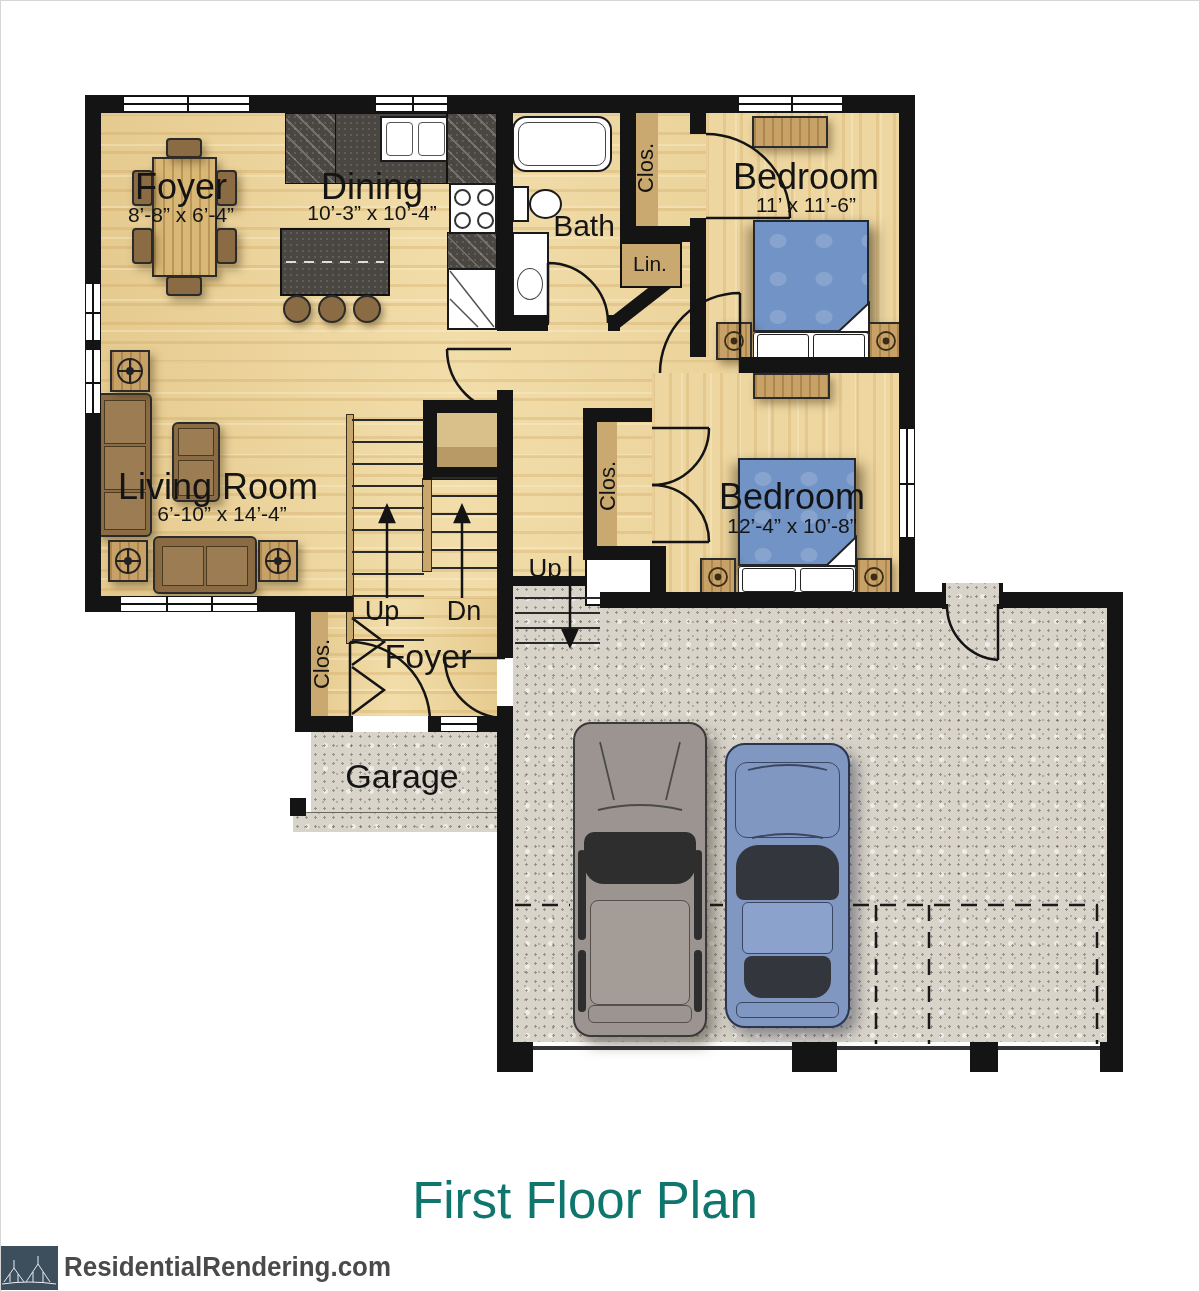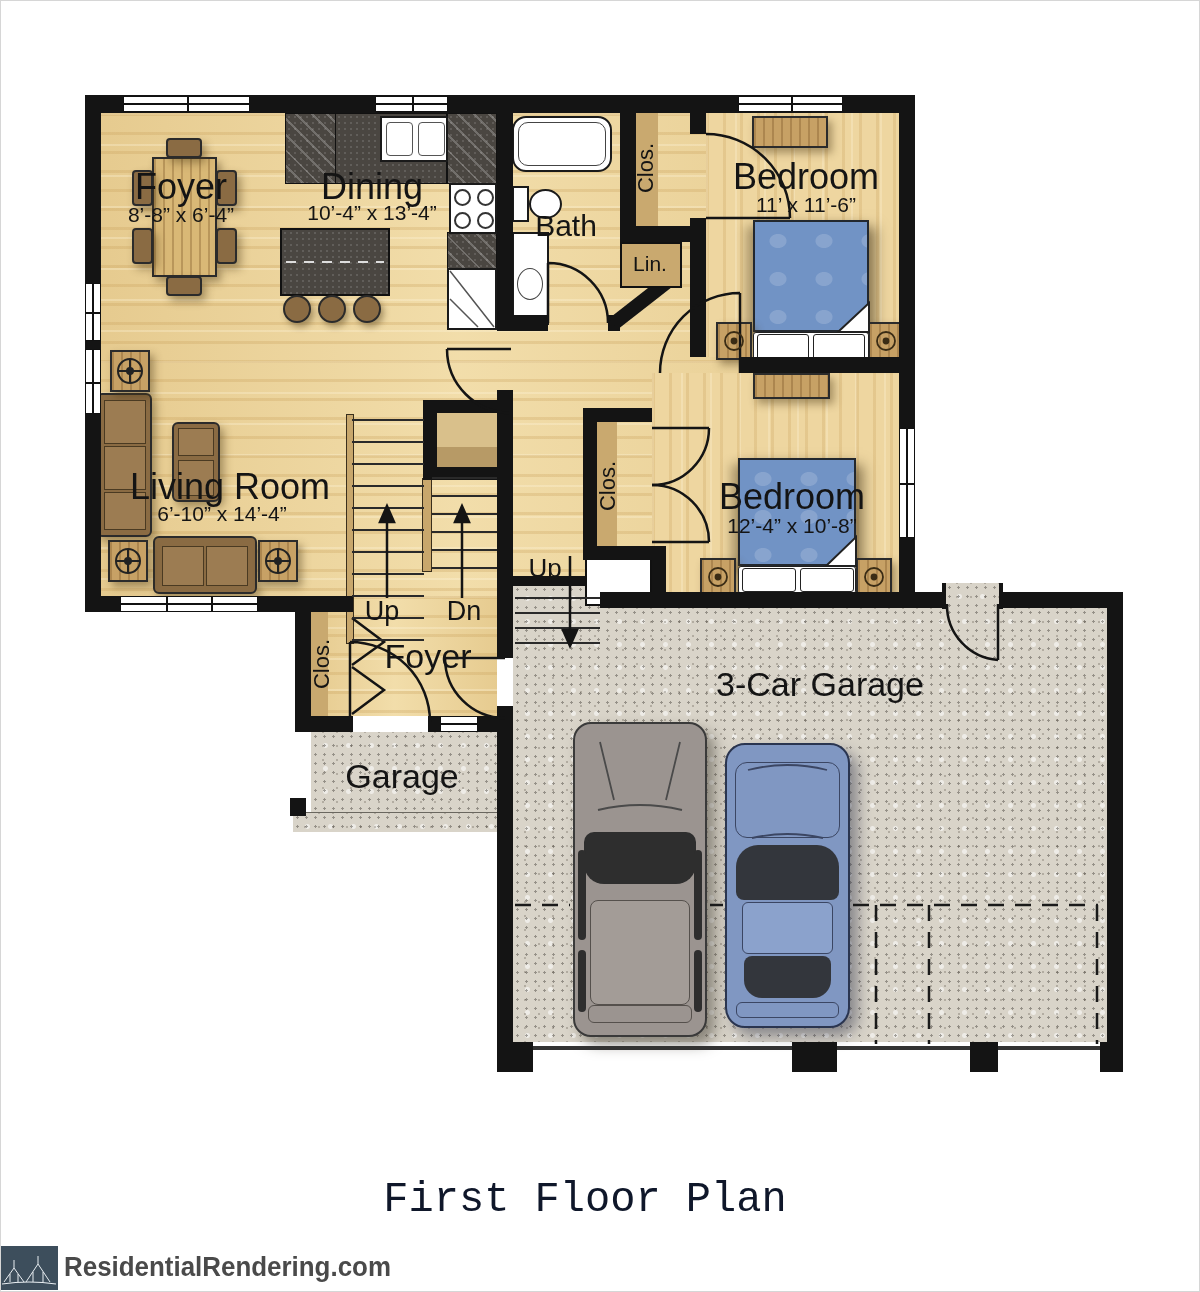--- a/index.html
+++ b/index.html
@@ -332,7 +332,7 @@
   <div class="lbl room" style="left:181px;top:187px;">Foyer</div>
   <div class="lbl dims" style="left:181px;top:215px;">8’-8” x 6’-4”</div>
   <div class="lbl room" style="left:372px;top:187px;">Dining</div>
-  <div class="lbl dims" style="left:372px;top:213px;">10’-4” x 13’-4”</div>
+  <div class="lbl dims" style="left:372px;top:213px;">10’-3” x 10’-4”</div>
   <div class="lbl" style="left:566px;top:226px;font-size:30px;">Bath</div>
   <div class="lbl room" style="left:806px;top:177px;">Bedroom</div>
   <div class="lbl dims" style="left:806px;top:205px;">11’ x 11’-6”</div>

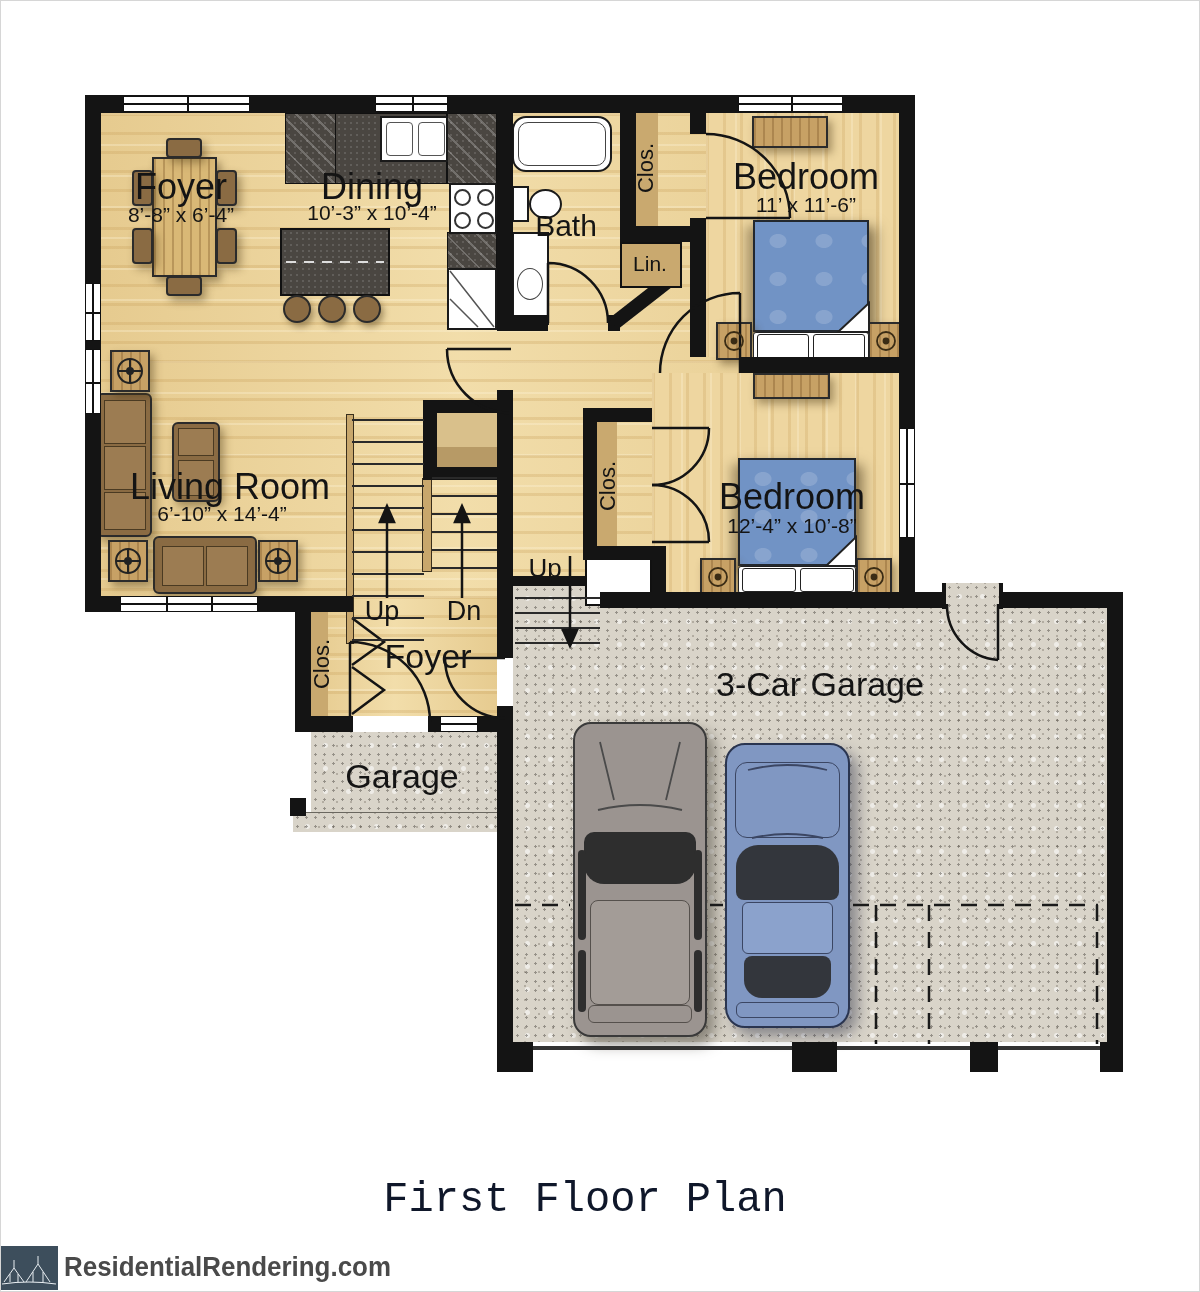--- a/index.html
+++ b/index.html
@@ -333,7 +333,7 @@
   <div class="lbl dims" style="left:181px;top:215px;">8’-8” x 6’-4”</div>
   <div class="lbl room" style="left:372px;top:187px;">Dining</div>
   <div class="lbl dims" style="left:372px;top:213px;">10’-3” x 10’-4”</div>
-  <div class="lbl" style="left:566px;top:226px;font-size:30px;">Bath</div>
+  <div class="lbl" style="left:584px;top:226px;font-size:30px;">Bath</div>
   <div class="lbl room" style="left:806px;top:177px;">Bedroom</div>
   <div class="lbl dims" style="left:806px;top:205px;">11’ x 11’-6”</div>
   <div class="lbl room" style="left:792px;top:497px;">Bedroom</div>

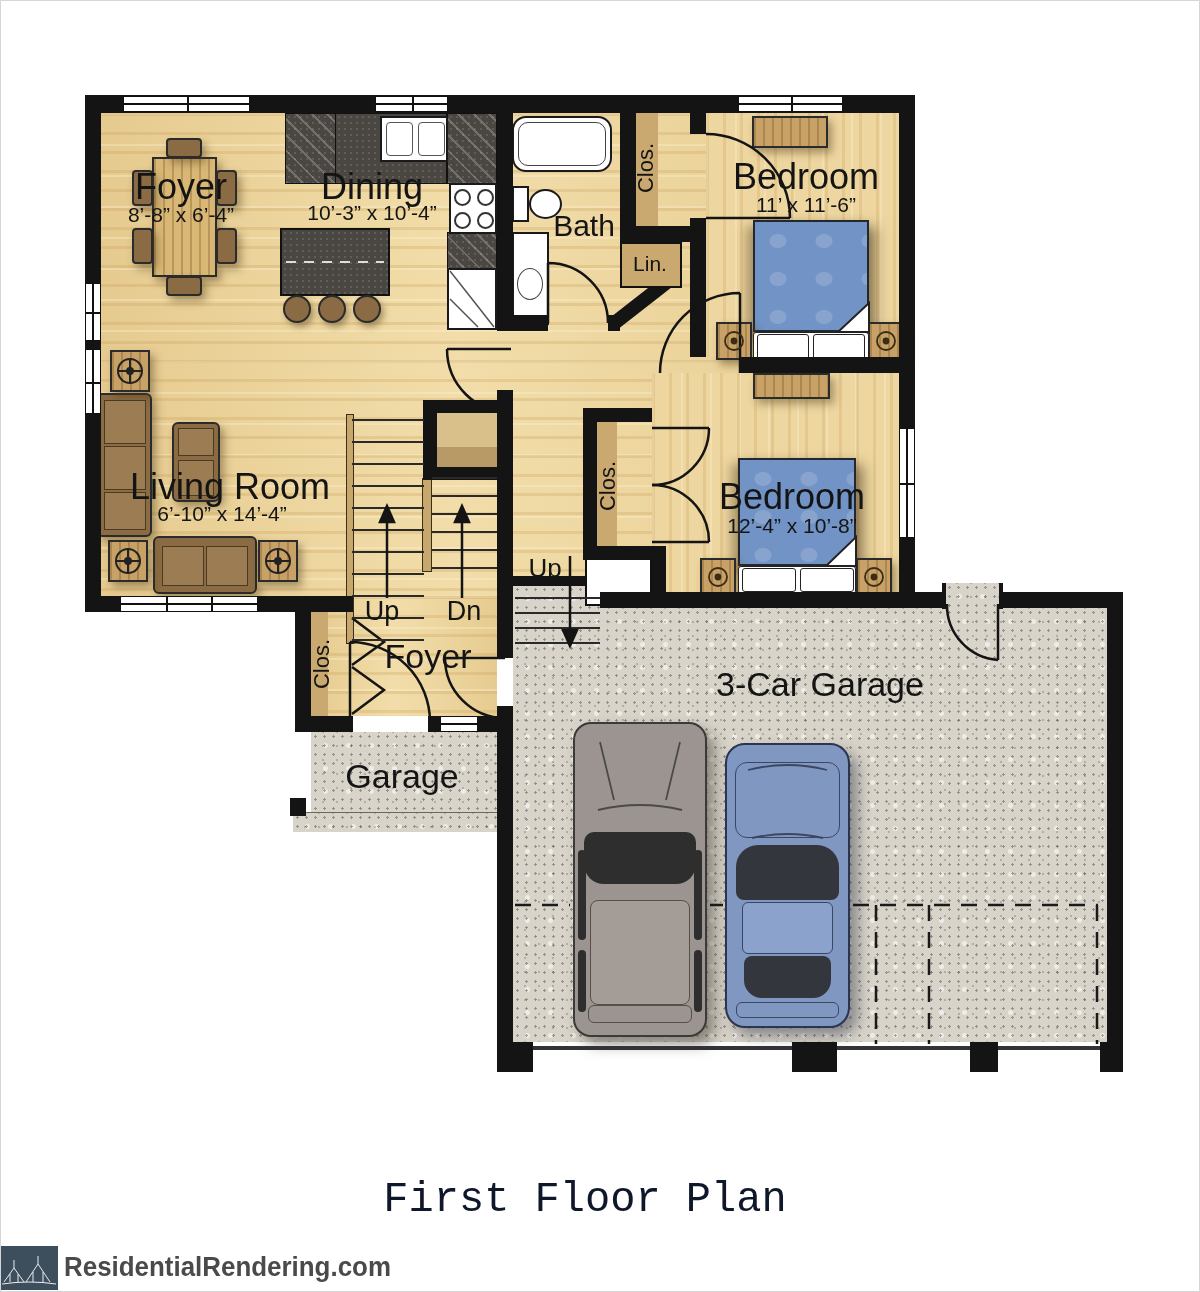--- a/index.html
+++ b/index.html
@@ -338,7 +338,7 @@
   <div class="lbl dims" style="left:806px;top:205px;">11’ x 11’-6”</div>
   <div class="lbl room" style="left:792px;top:497px;">Bedroom</div>
   <div class="lbl dims" style="left:792px;top:526px;">12’-4” x 10’-8”</div>
-  <div class="lbl room" style="left:230px;top:487px;">Living Room</div>
+  <div class="lbl room" style="left:218px;top:487px;">Living Room</div>
   <div class="lbl dims" style="left:222px;top:514px;">6’-10” x 14’-4”</div>
   <div class="lbl" style="left:428px;top:656px;font-size:34px;">Foyer</div>
   <div class="lbl" style="left:402px;top:776px;font-size:34px;">Garage</div>

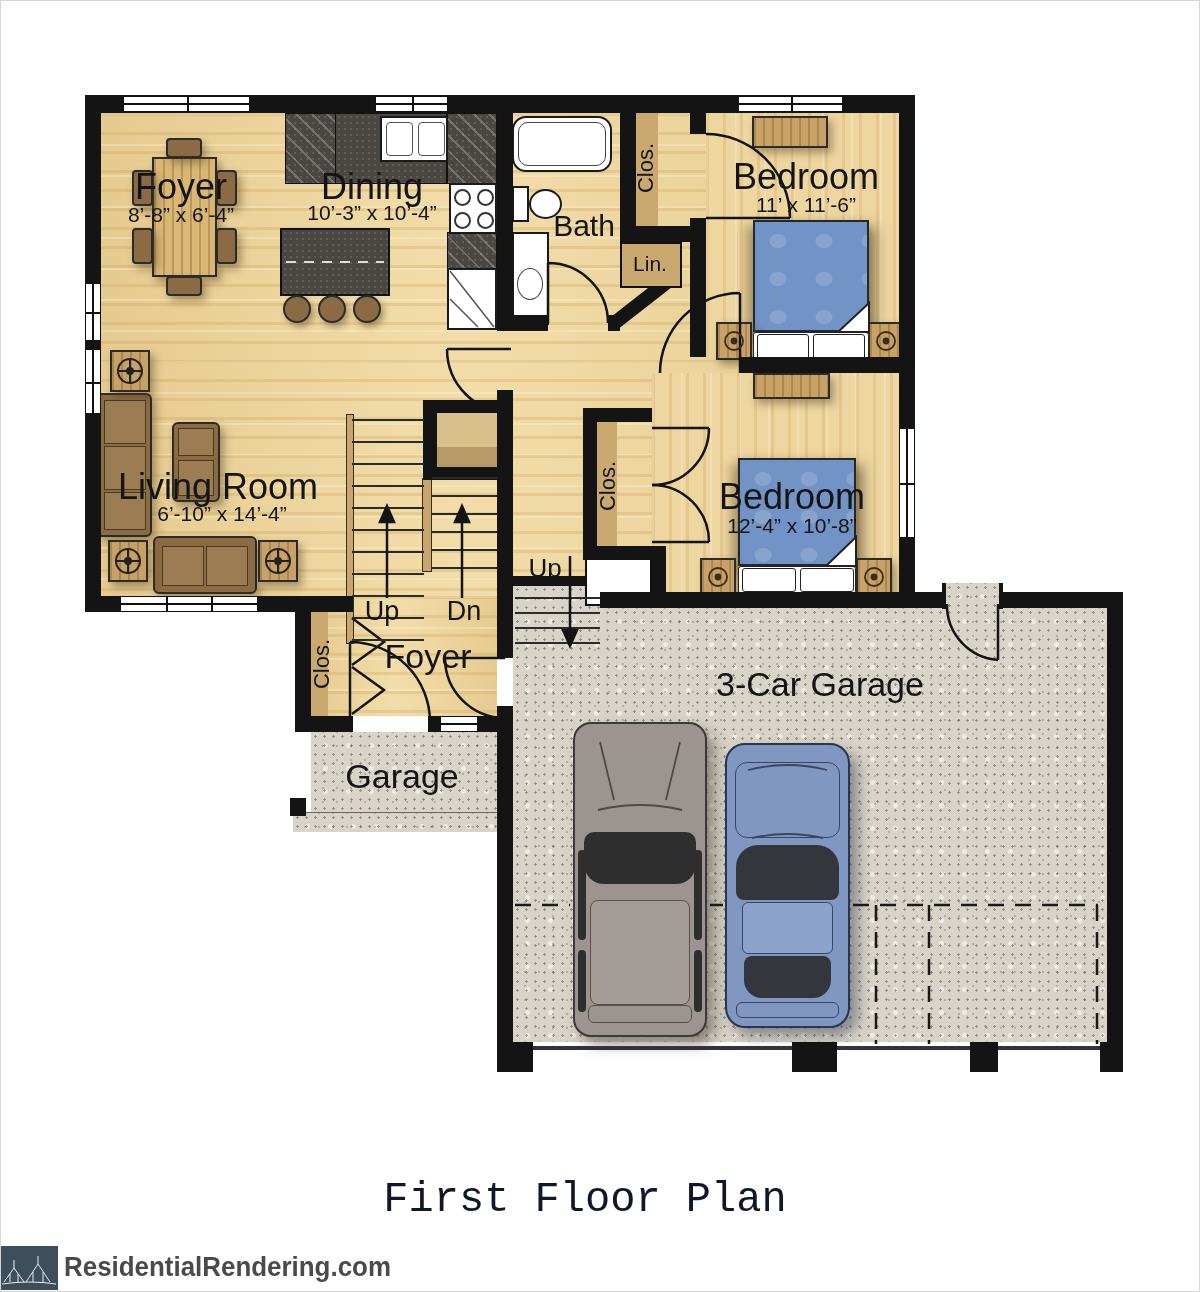--- a/index.html
+++ b/index.html
@@ -342,7 +342,6 @@
   <div class="lbl dims" style="left:222px;top:514px;">6’-10” x 14’-4”</div>
   <div class="lbl" style="left:428px;top:656px;font-size:34px;">Foyer</div>
   <div class="lbl" style="left:402px;top:776px;font-size:34px;">Garage</div>
-  <div class="lbl" style="left:820px;top:684px;font-size:34px;">3-Car Garage</div>
   <div class="lbl small rot" style="left:322px;top:664px;">Clos.</div>
   <div class="lbl small rot" style="left:646px;top:168px;">Clos.</div>
   <div class="lbl small rot" style="left:608px;top:486px;">Clos.</div>

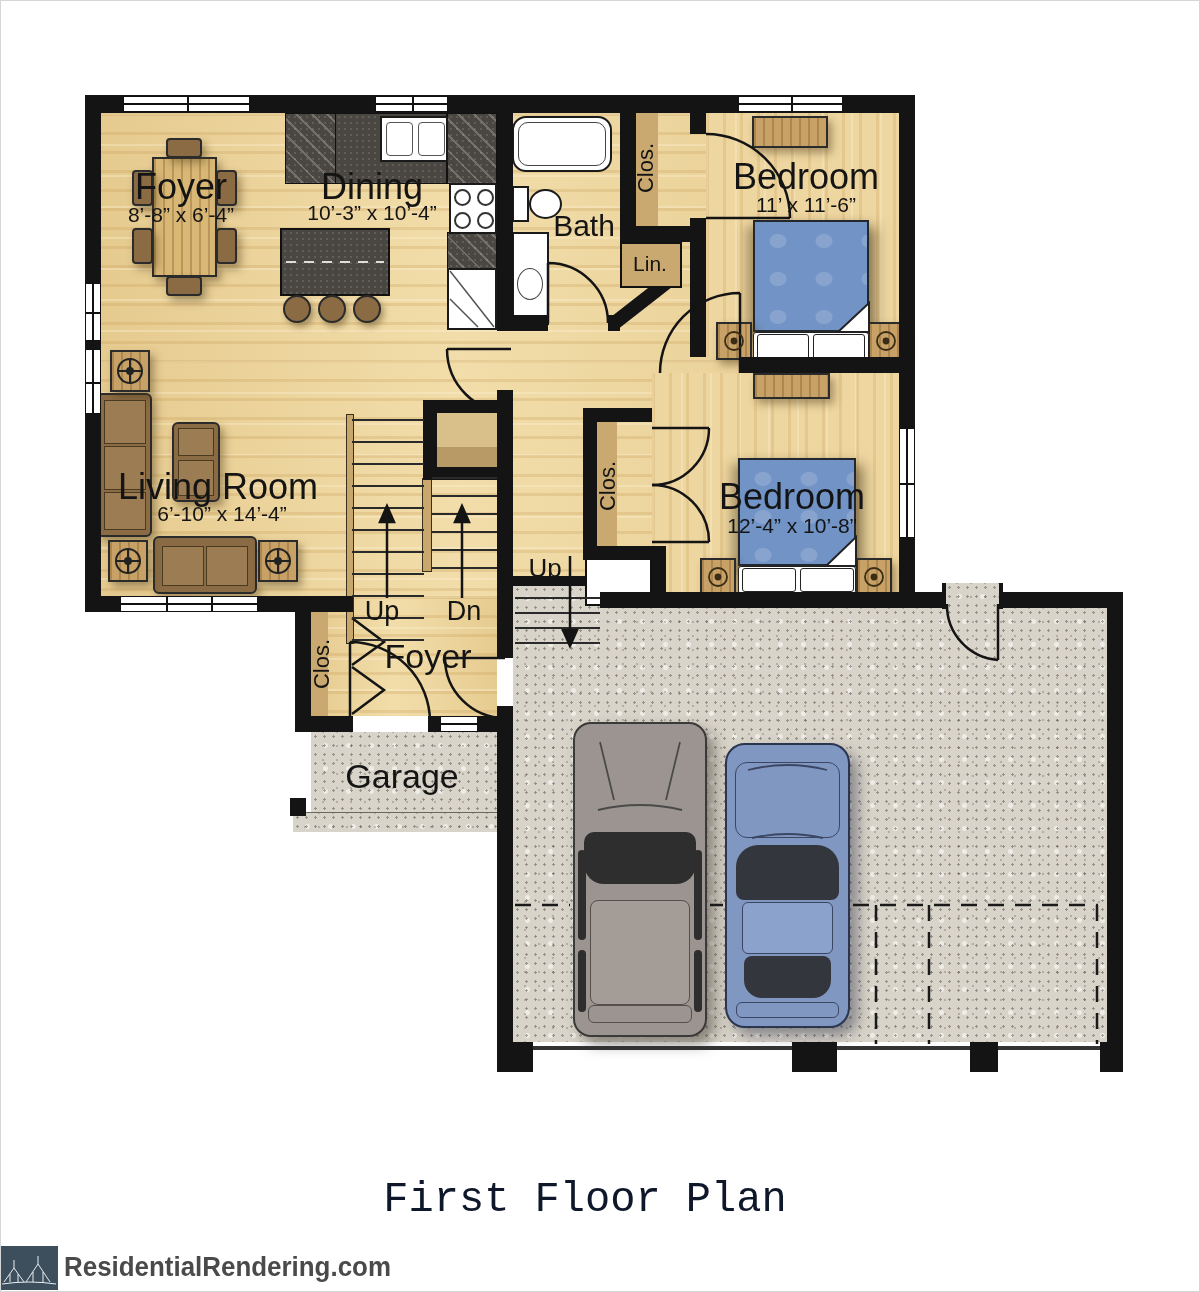--- a/index.html
+++ b/index.html
@@ -70,7 +70,7 @@
   .dims{font-size:21px;}
   .small{font-size:22px;}
   .updn{font-size:27px;}
-  .title{position:absolute;transform:translate(-50%,-50%);font-size:42px;color:#0f172a;z-index:40;white-space:nowrap;font-family:Liberation Mono, monospace;}
+  .title{position:absolute;transform:translate(-50%,-50%);font-size:51px;color:#0f766e;z-index:40;white-space:nowrap;}
   .logo-box{position:absolute;left:0;top:1246px;width:58px;height:44px;background:#3d4e5c;z-index:40;}
   .logo-text{position:absolute;left:64px;top:1252px;font-size:27px;font-weight:bold;color:#4a4a4a;z-index:40;
     transform:scaleX(.96);transform-origin:left;white-space:nowrap;}

